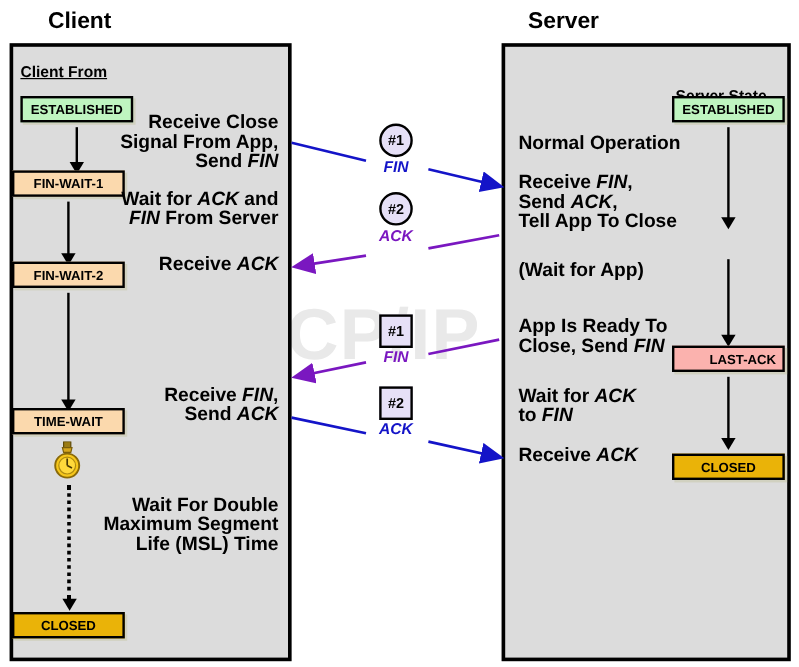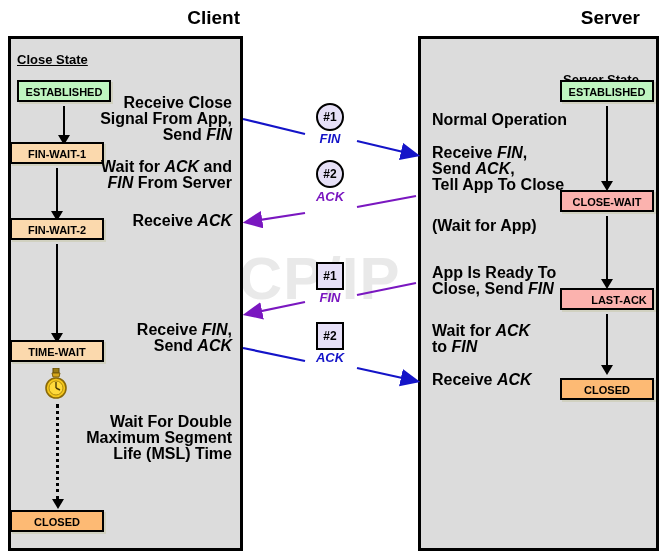--- a/index.html
+++ b/index.html
@@ -41,7 +41,7 @@
     font-size: 19px;
     font-weight: bold;
     color: #000;
-    text-align: right;
+    text-align: left;
     z-index: 6;
   }
   #client-title { left: 40px; top: 7px; width: 200px; }

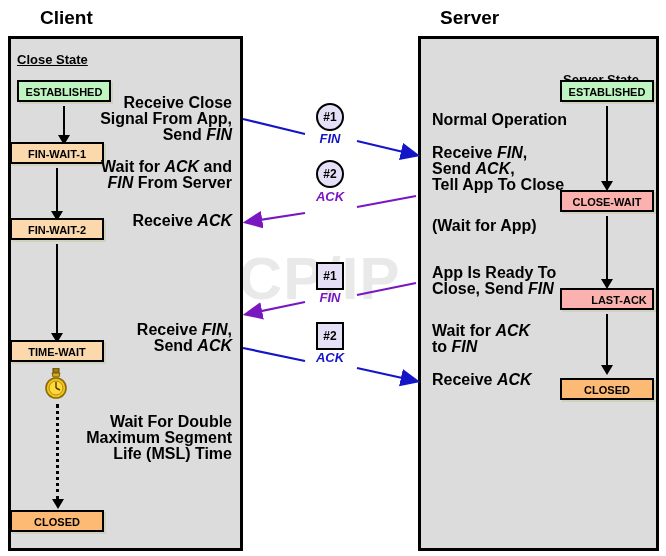--- a/index.html
+++ b/index.html
@@ -219,7 +219,7 @@
     <path d="M357,368 L416,381" stroke="#1414c8" stroke-width="2.2" fill="none" marker-end="url(#ah-blue-r)"></path>
   </svg>
 
-  <div class="panel-head" id="client-state-head">Close State</div>
+  <div class="panel-head" id="client-state-head">Client From</div>
 
   <div class="state-box st-established" style="left:17px; top:80px; width:94px;">ESTABLISHED</div>
   <div class="v-arrow" style="left:63px; top:106px; height:30px;"></div>

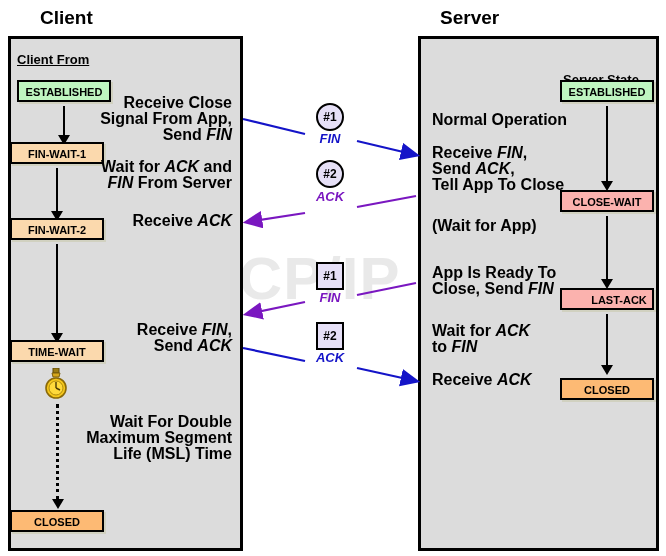--- a/index.html
+++ b/index.html
@@ -258,7 +258,6 @@
   <div class="state-box st-established" style="left:560px; top:80px; width:94px;">ESTABLISHED</div>
   <div class="v-arrow" style="left:606px; top:106px; height:76px;"></div>
 
-  <div class="state-box st-closewait" style="left:560px; top:190px; width:94px;">CLOSE-WAIT</div>
   <div class="v-arrow" style="left:606px; top:216px; height:64px;"></div>
 
   <div class="state-box st-lastack" style="left:560px; top:288px; width:94px;">LAST-ACK</div>

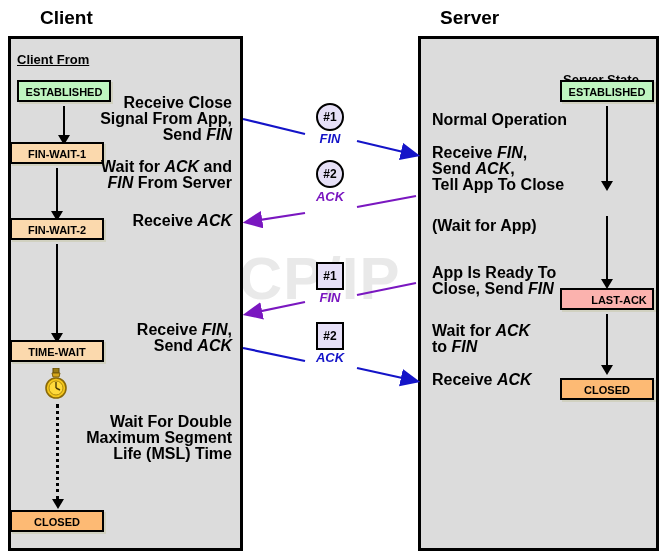--- a/index.html
+++ b/index.html
@@ -89,7 +89,7 @@
   .st-timewait    { background: #fbd9ad; }
   .st-closewait   { background: #fbb2ae; }
   .st-lastack     { background: #fbb2ae; padding-left: 24px; }
-  .st-closed      { background: #fdba74; }
+  .st-closed      { background: #eab308; }
 
   
   .v-arrow {

